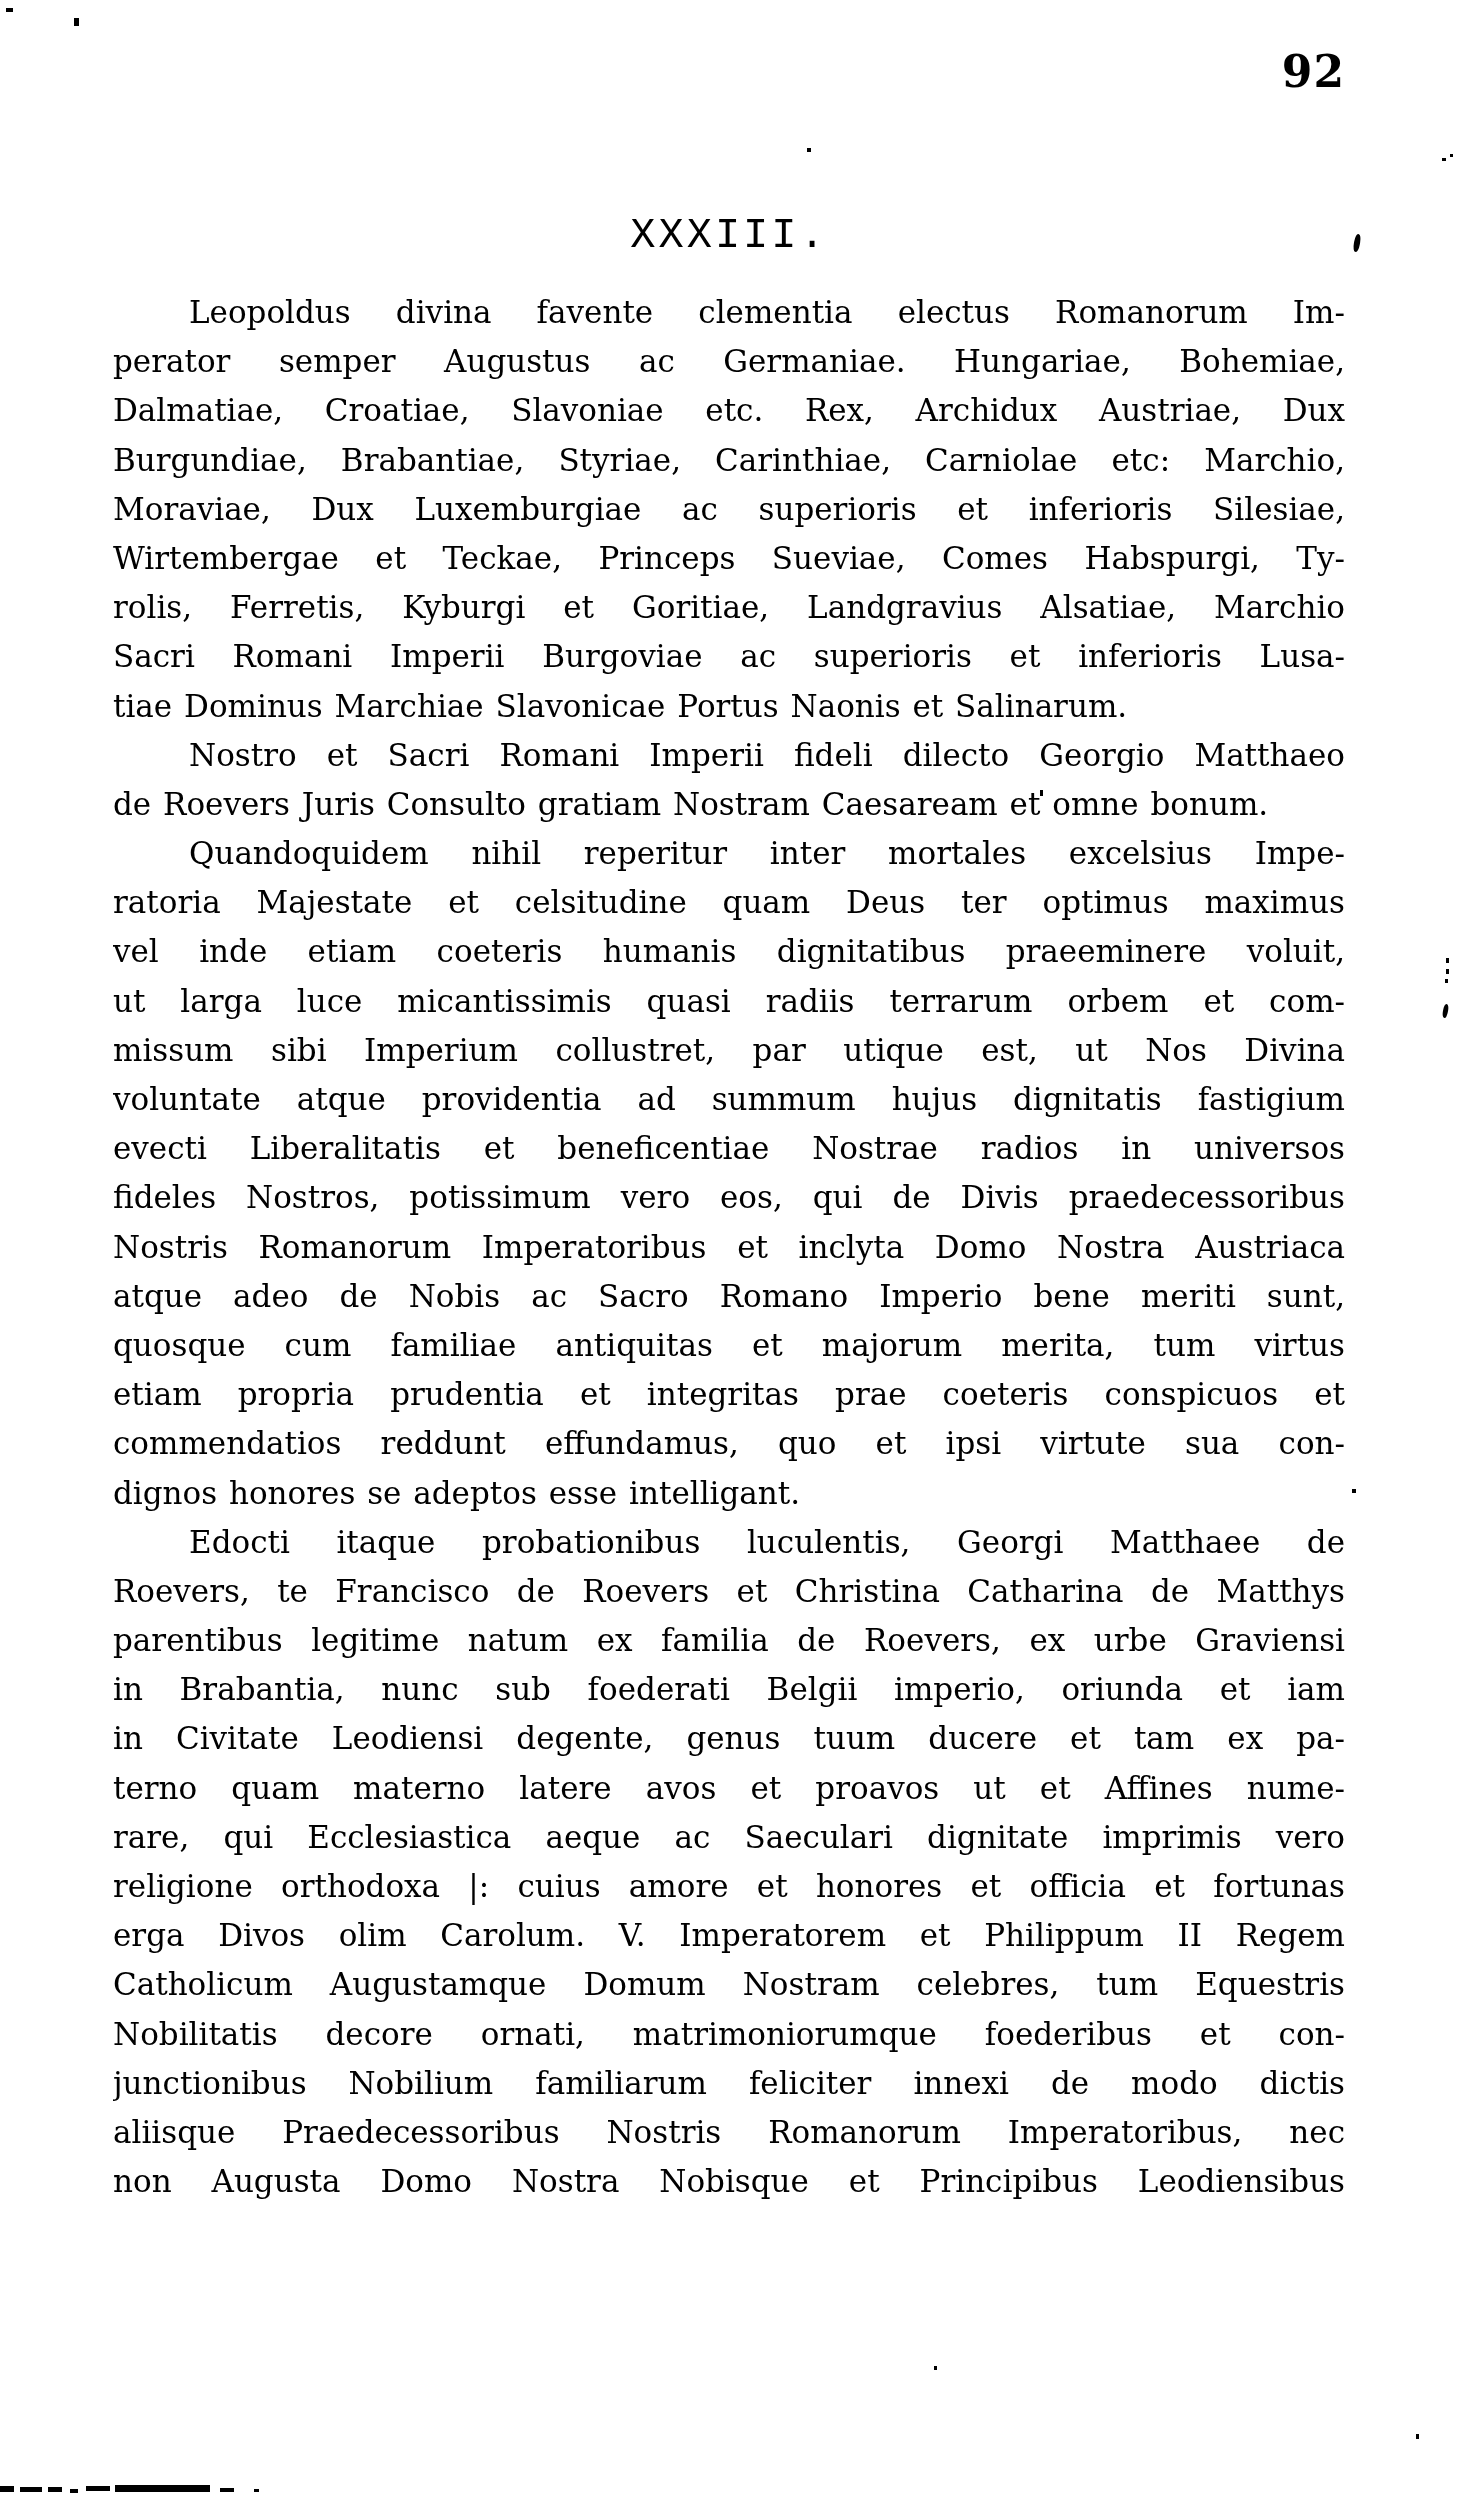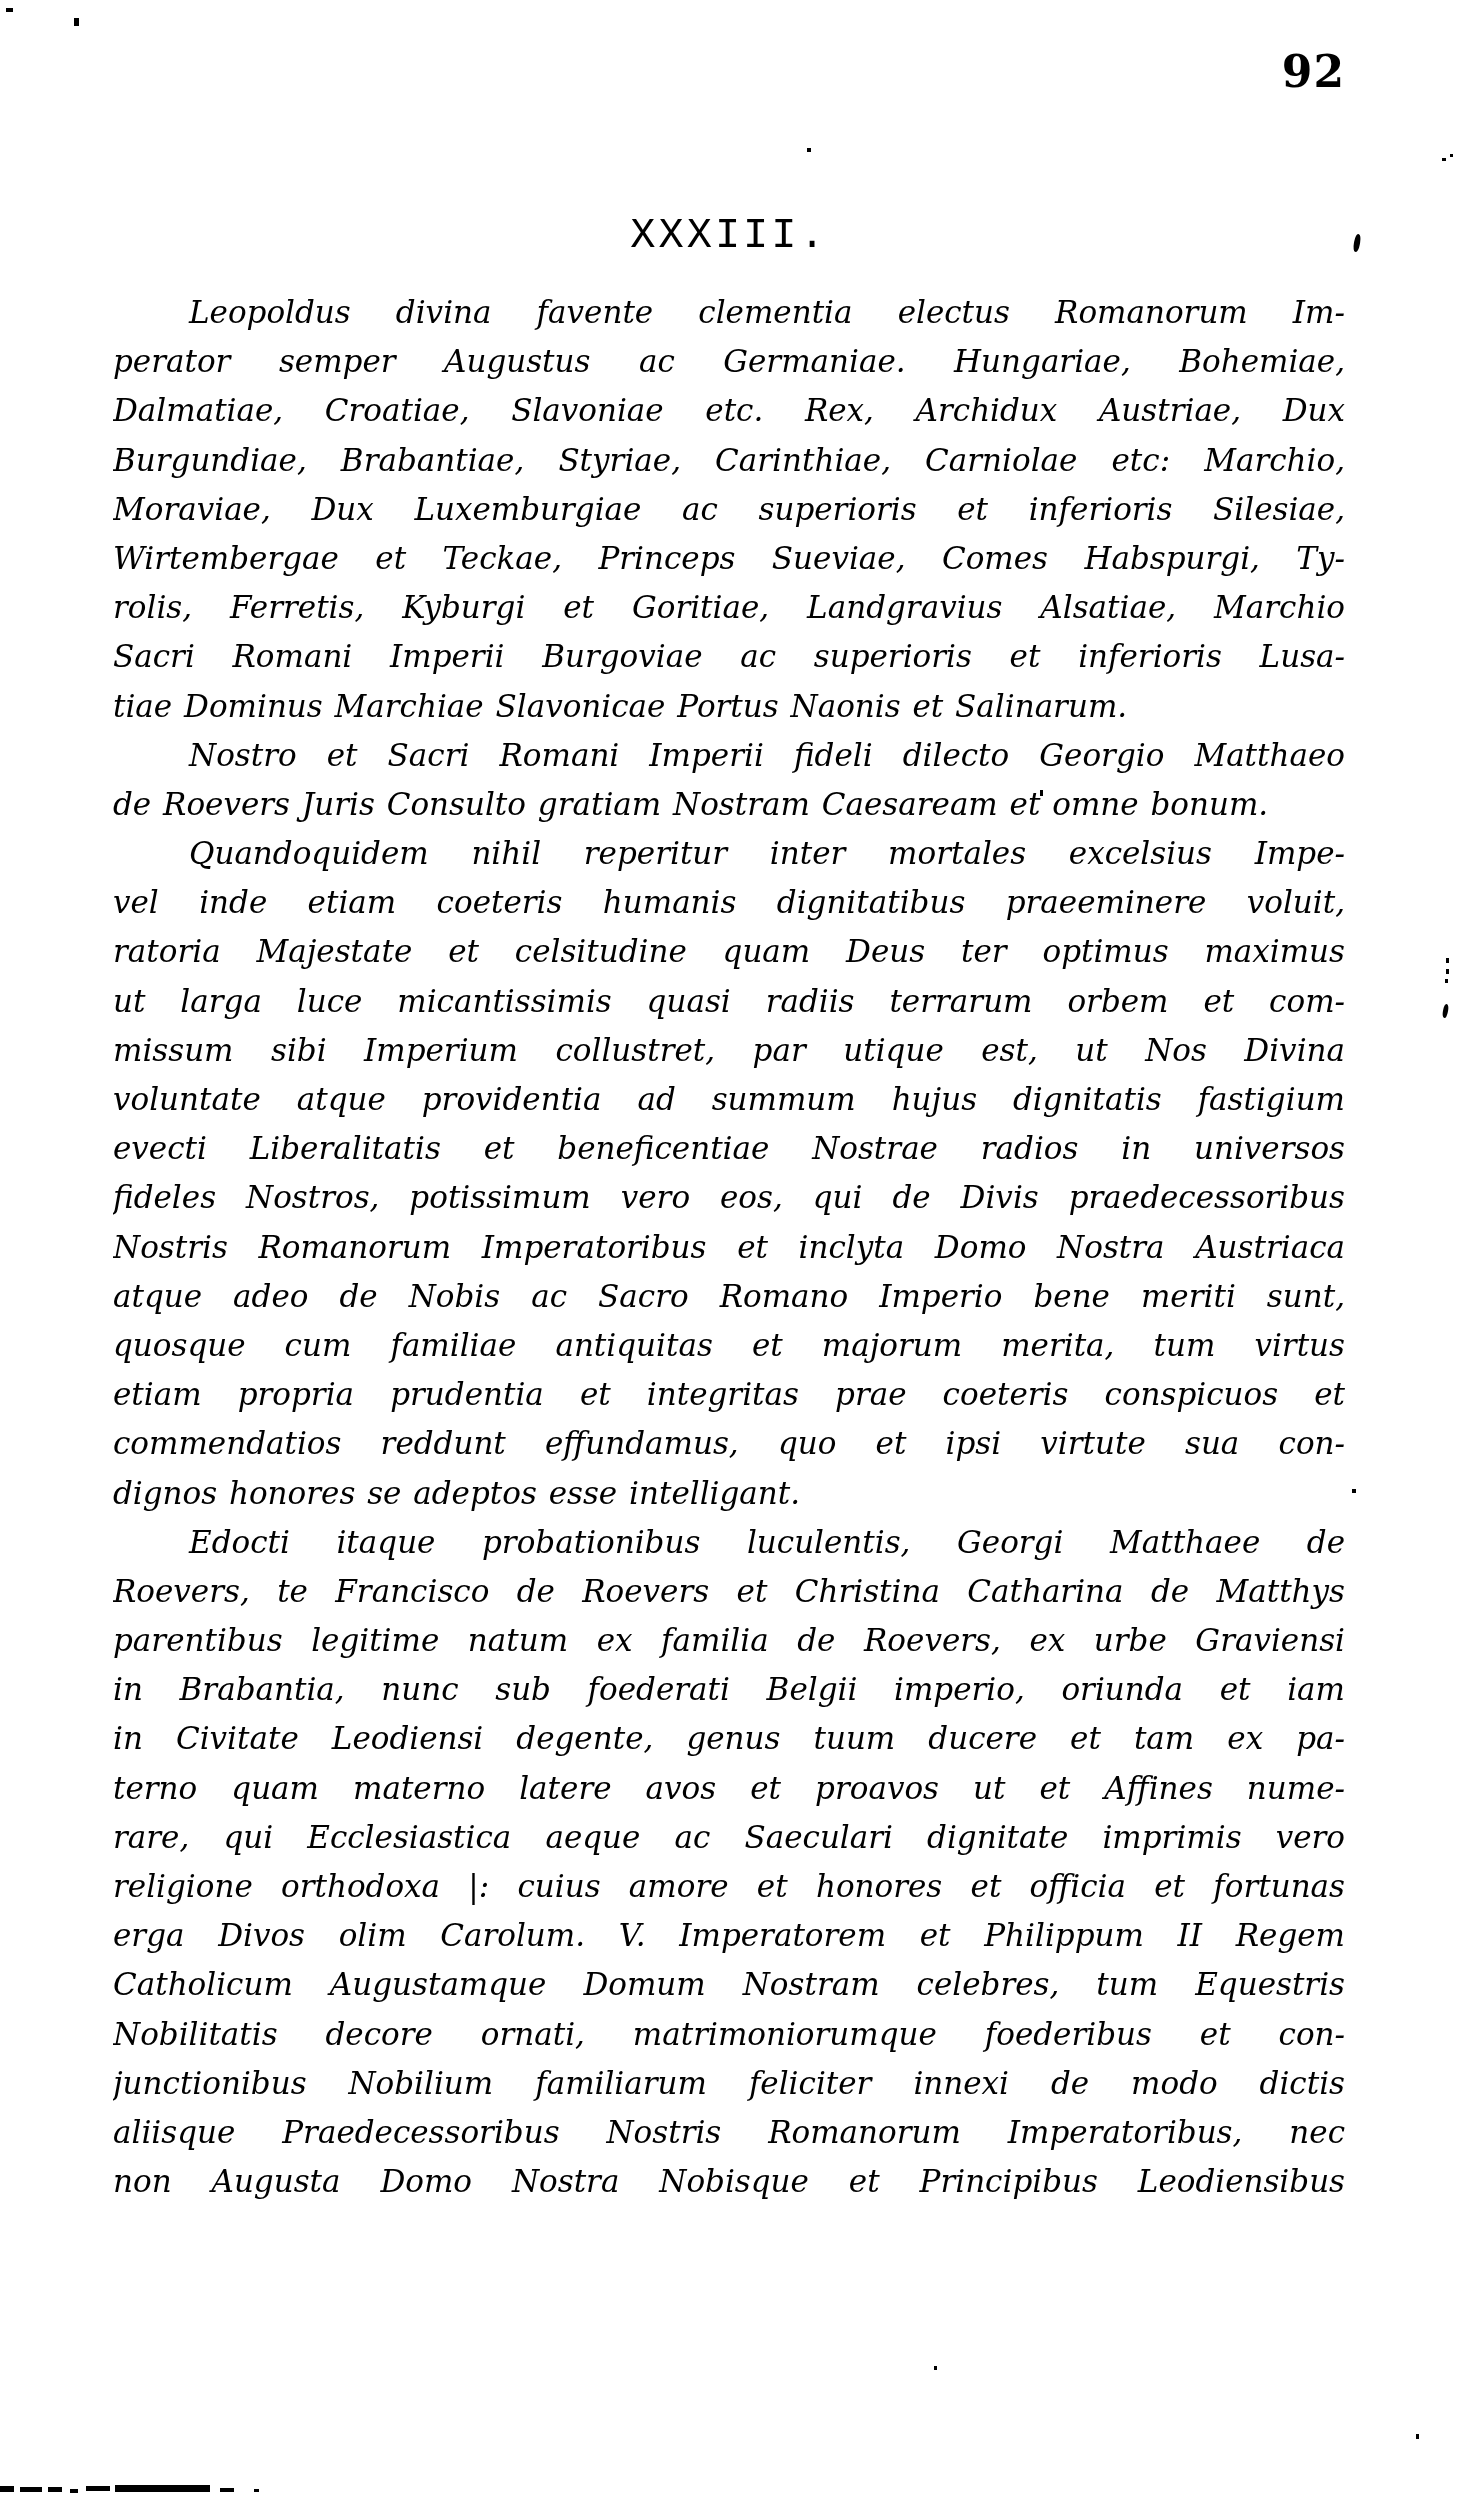--- a/index.html
+++ b/index.html
@@ -40,7 +40,6 @@
     text-align: justify;
     text-align-last: justify;
     white-space: normal;
-    font-style: italic;
   }
   .line.indent { padding-left: 76px; }
   .line.no-just { text-align-last: left; }

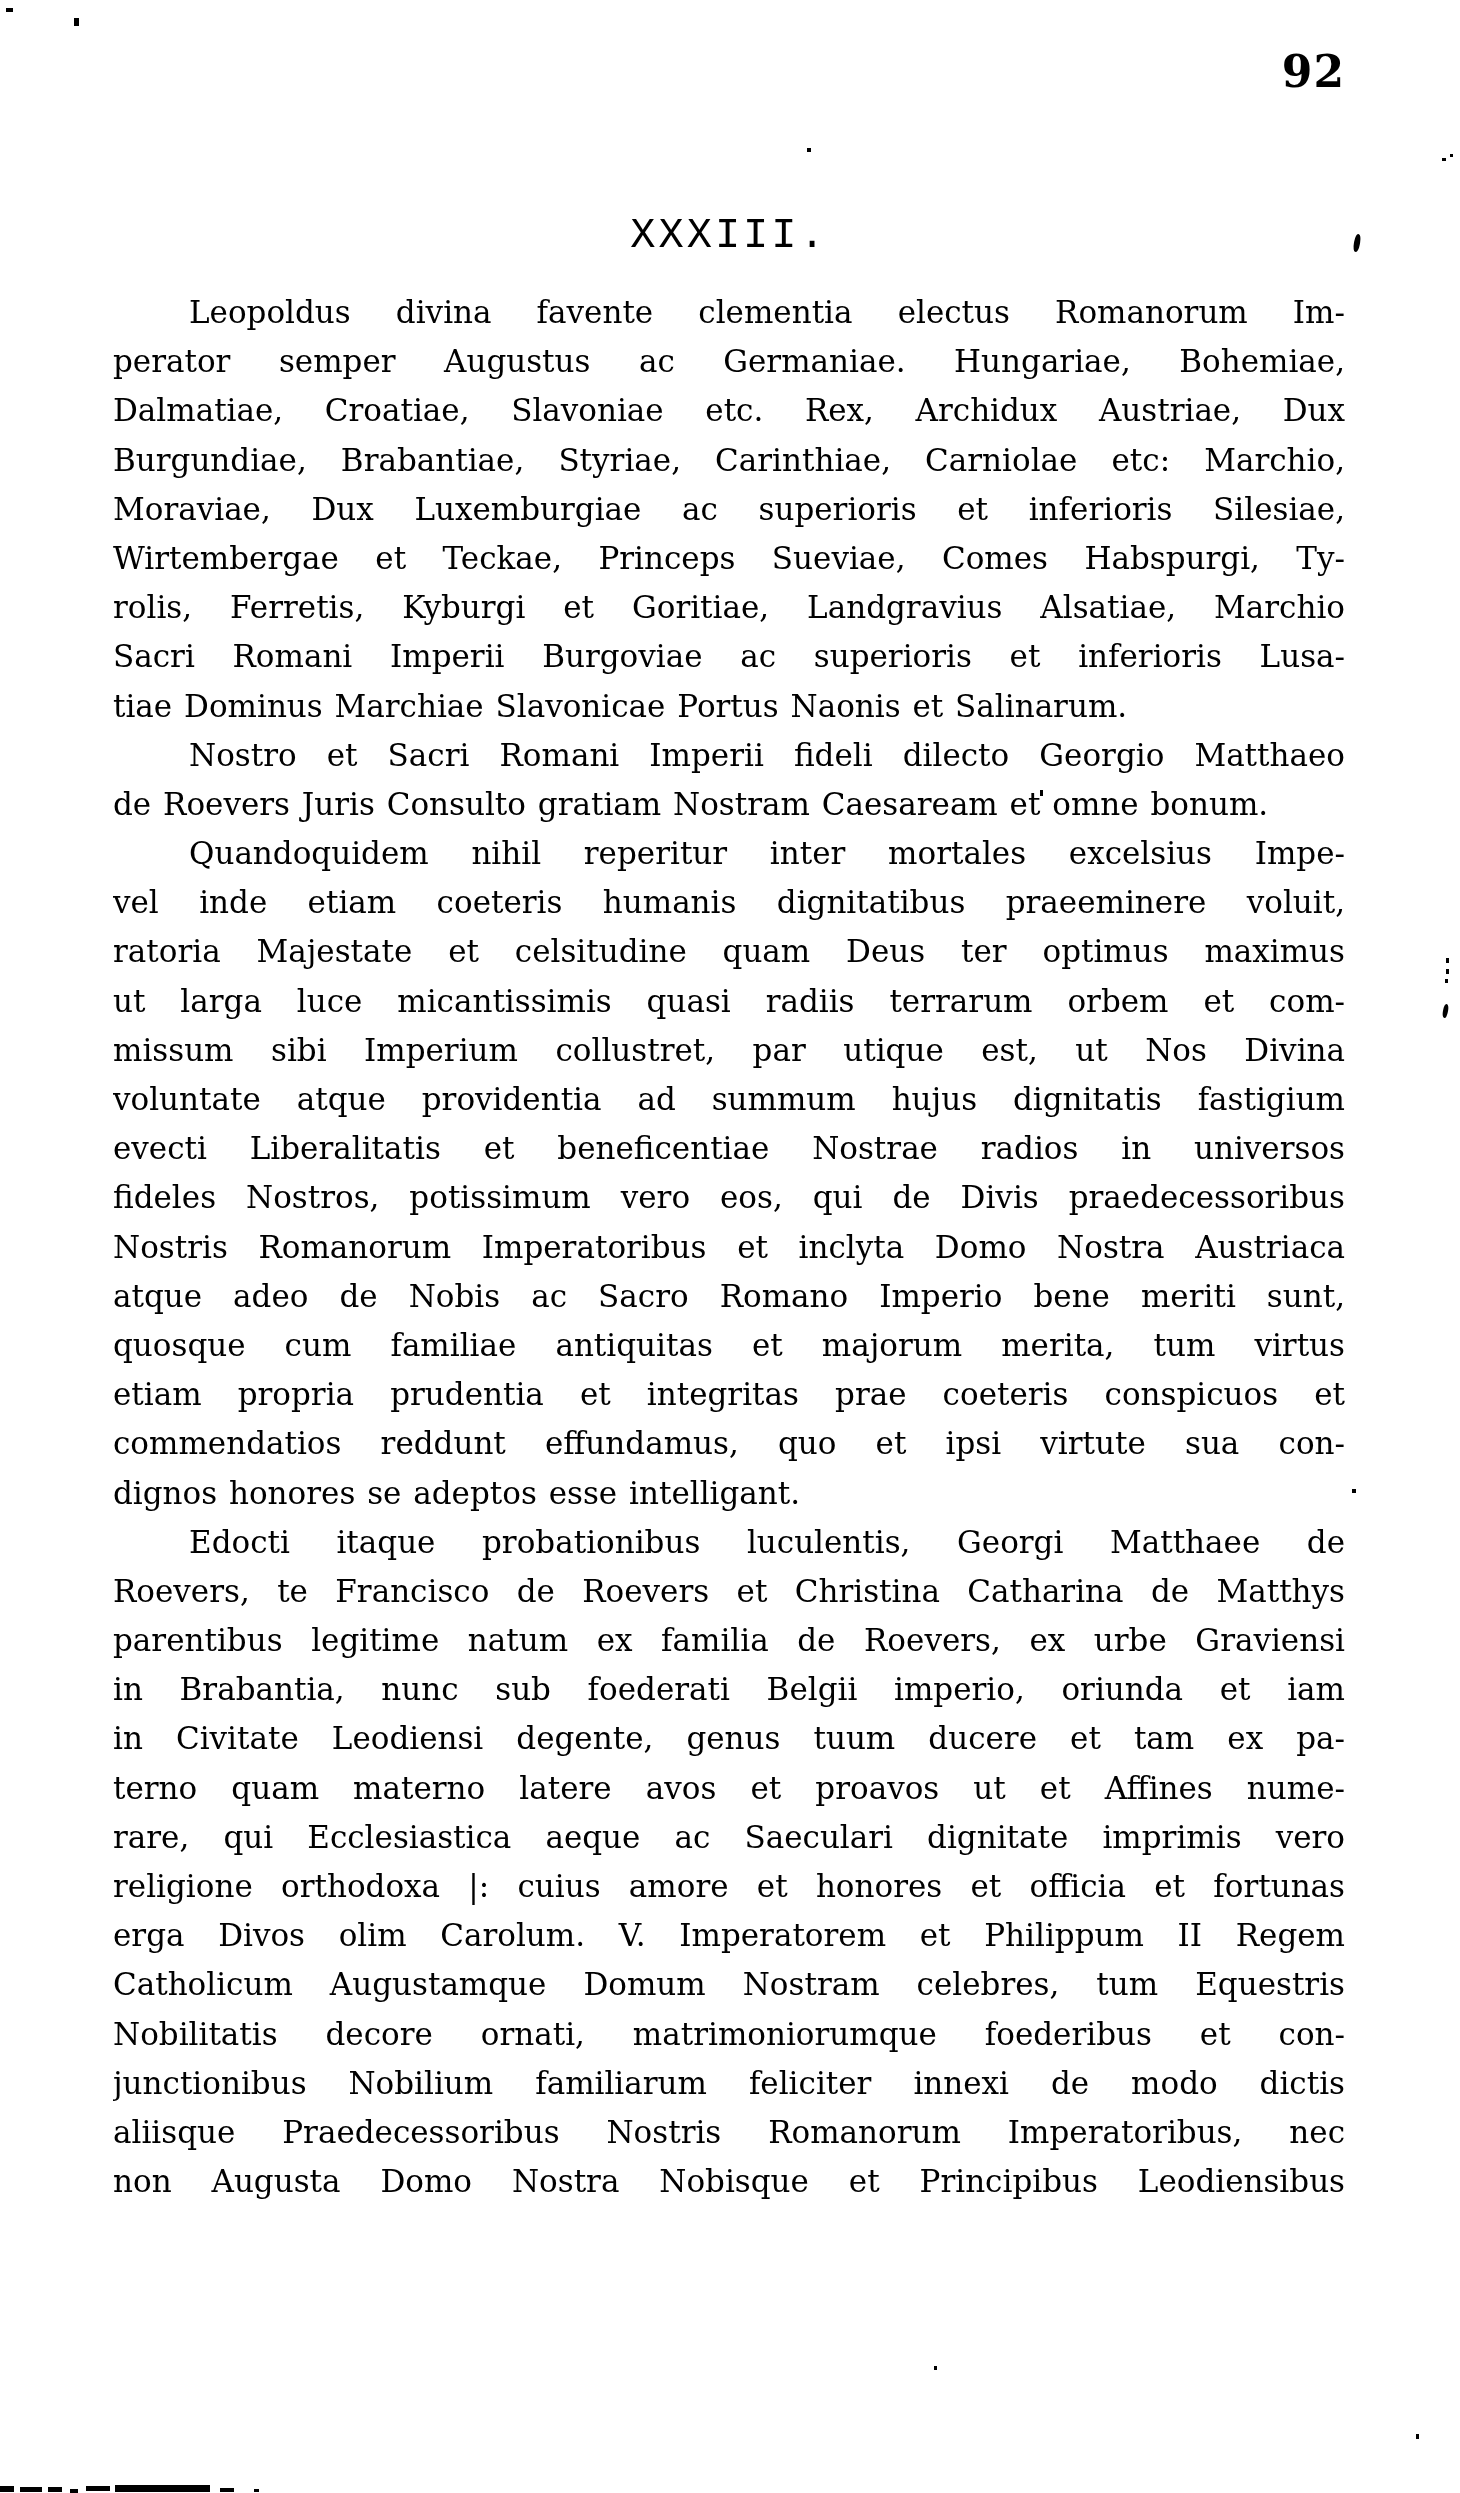--- a/index.html
+++ b/index.html
@@ -74,8 +74,8 @@
       <div class="line indent">Nostro et Sacri Romani Imperii fideli dilecto Georgio Matthaeo</div>
       <div class="line no-just">de Roevers Juris Consulto gratiam Nostram Caesaream et omne bonum.</div>
       <div class="line indent">Quandoquidem nihil reperitur inter mortales excelsius Impe-</div>
+      <div class="line">ratoria Majestate et celsitudine quam Deus ter optimus maximus</div>
       <div class="line">vel inde etiam coeteris humanis dignitatibus praeeminere voluit,</div>
-      <div class="line">ratoria Majestate et celsitudine quam Deus ter optimus maximus</div>
       <div class="line">ut larga luce micantissimis quasi radiis terrarum orbem et com-</div>
       <div class="line">missum sibi Imperium collustret, par utique est, ut Nos Divina</div>
       <div class="line">voluntate atque providentia ad summum hujus dignitatis fastigium</div>

